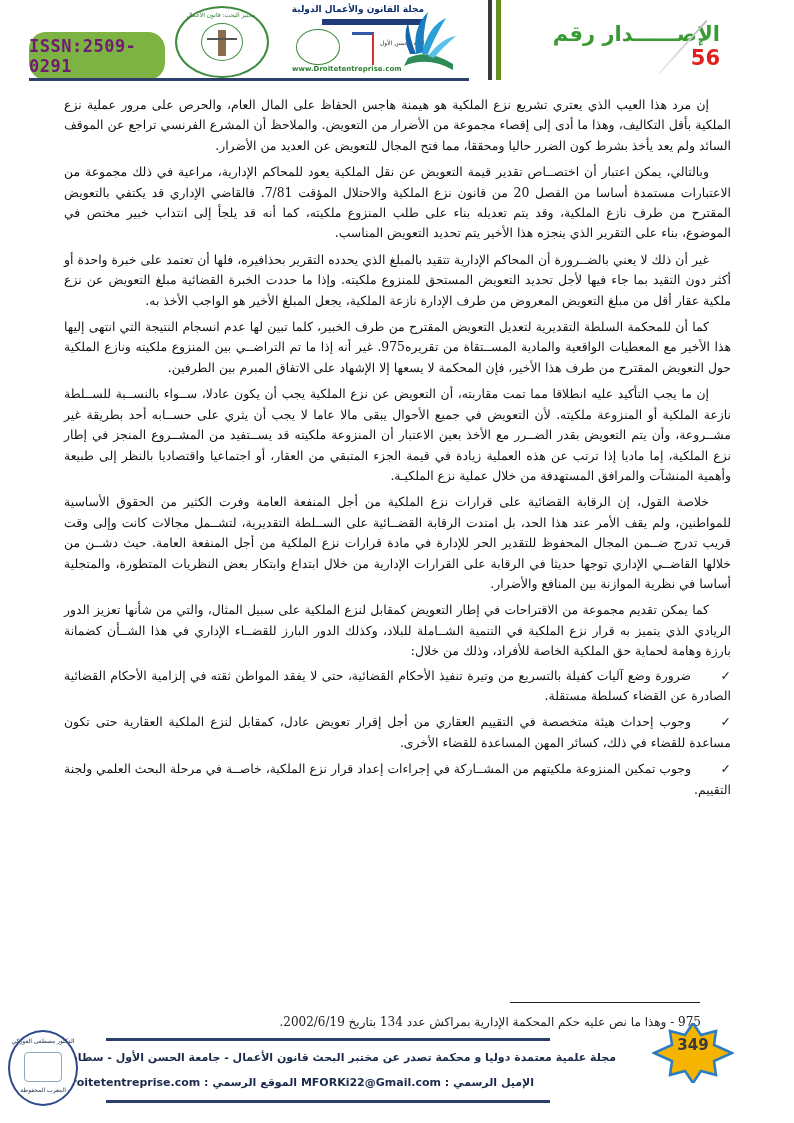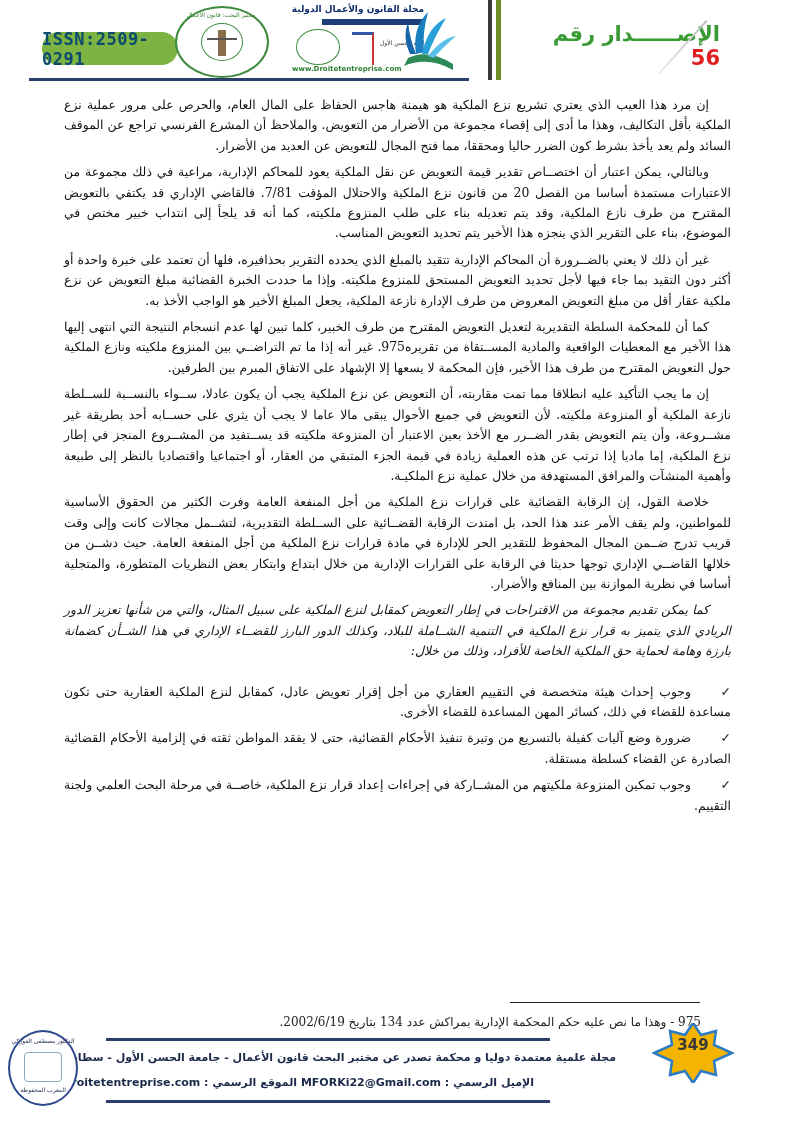--- a/index.html
+++ b/index.html
@@ -8,10 +8,10 @@
 
   
   .header { position: absolute; left: 0; top: 0; width: 794px; height: 82px; }
-  .issn-pill { position: absolute; left: 29px; top: 32px; width: 136px; height: 33px;
-    background: #7cb342; border-radius: 17px; color: #0c4a6e; display: flex; align-items: center;
+  .issn-pill { position: absolute; left: 29px; top: 32px; width: 136px; height: 48px;
+    background: #7cb342; border-radius: 17px; color: #701a75; display: flex; align-items: center;
     justify-content: center; font-family: "DejaVu Sans Mono", "Liberation Mono", monospace;
-    font-weight: bold; font-size: 17px; letter-spacing: 0.5px; margin-left: 13px; }
+    font-weight: bold; font-size: 17px; letter-spacing: 0.5px; }
   .lab-seal { position: absolute; left: 175px; top: 6px; width: 90px; height: 68px;
     border: 2px solid #3d8b3d; border-radius: 50%; background: #fff; }
   .lab-seal .inner { position: absolute; left: 24px; top: 15px; width: 40px; height: 36px;

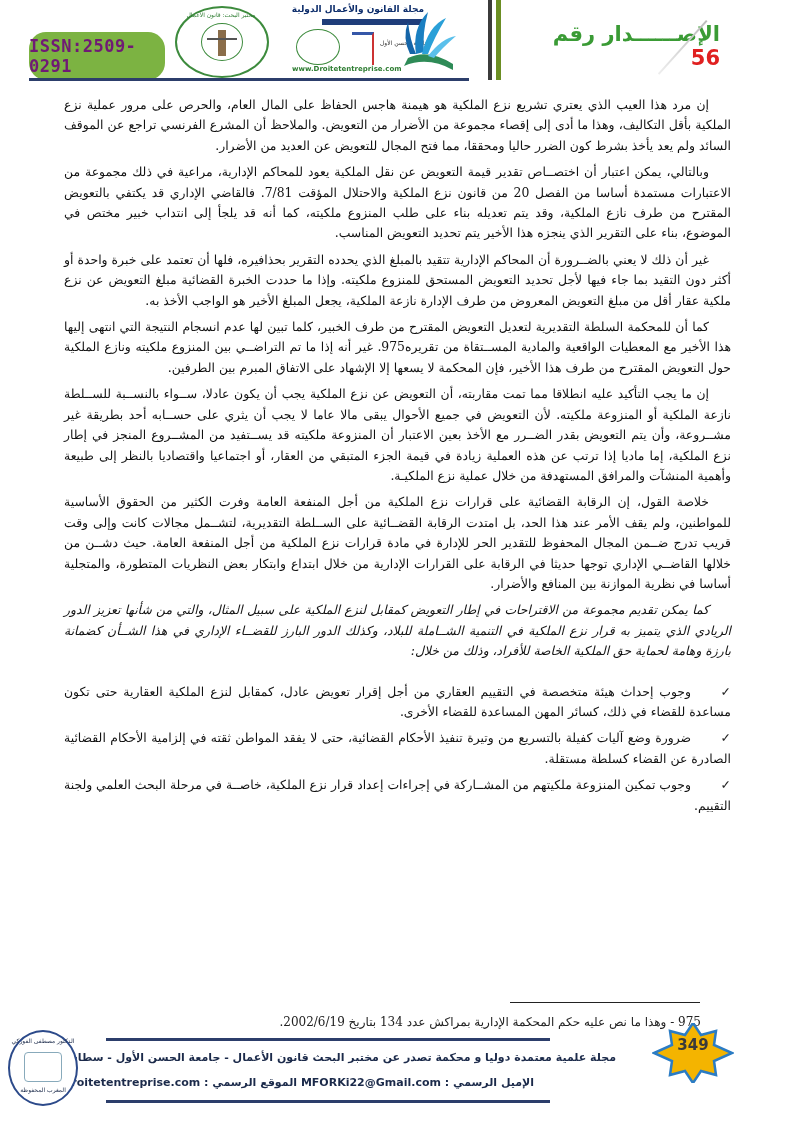--- a/index.html
+++ b/index.html
@@ -54,7 +54,7 @@
   .content { position: absolute; left: 64px; top: 95px; width: 667px; direction: rtl;
     text-align: justify; font-size: 12.4px; line-height: 20.4px; }
   .content p { margin: 0 0 6px 0; text-indent: 22px; }
-  .content p.tight { margin-bottom: 20px; font-style: italic; }
+  .content p.tight { margin-bottom: 4px; }
   .bullet { display: block; margin: 0 0 6px 0; padding-right: 0; text-indent: 0; position: relative; }
   .bullet .check { display: inline-block; width: 40px; color: #222; font-family: "DejaVu Sans", sans-serif; }
 

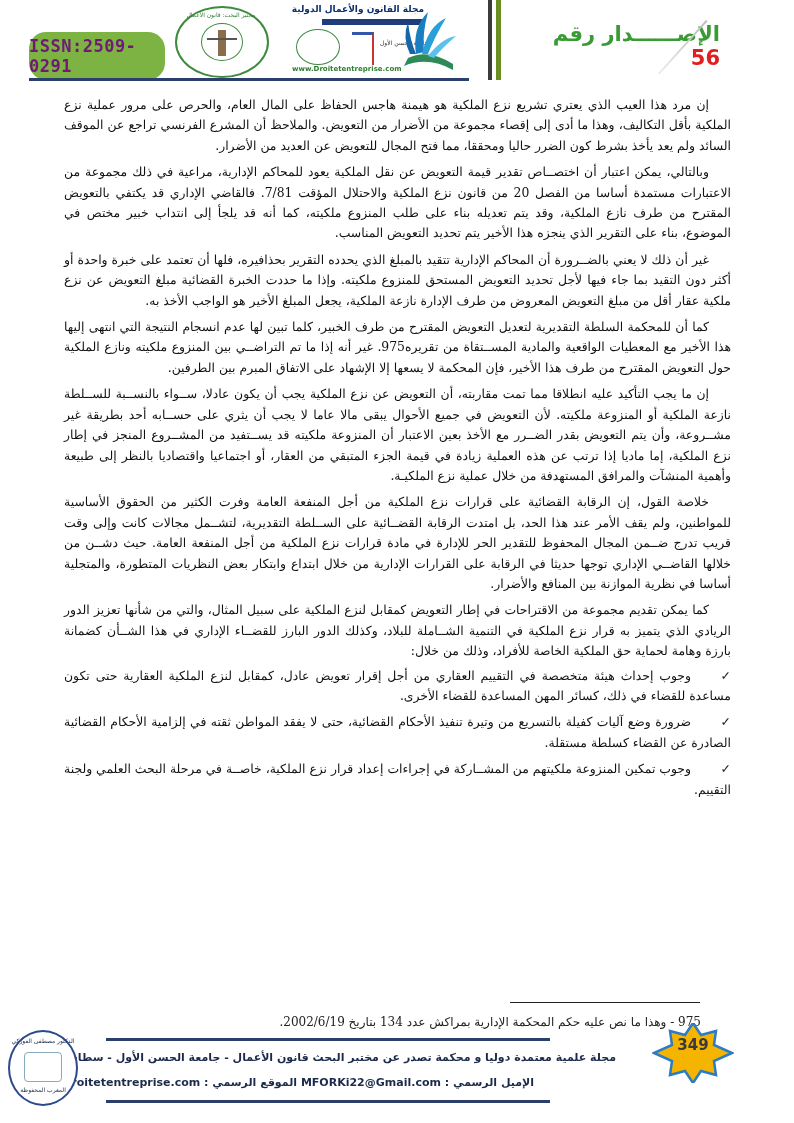--- a/index.html
+++ b/index.html
@@ -132,10 +132,10 @@
   <p class="tight">كما يمكن تقديم مجموعة من الاقتراحات في إطار التعويض كمقابل لنزع الملكية على سبيل المثال، والتي من شأنها تعزيز الدور الريادي الذي يتميز به قرار نزع الملكية في التنمية الشــاملة للبلاد، وكذلك الدور البارز للقضــاء الإداري في هذا الشــأن كضمانة بارزة وهامة لحماية حق الملكية الخاصة للأفراد، وذلك من خلال:</p>
 
   <div class="bullet">
-    <span class="check">✓</span><span>وجوب إحداث هيئة متخصصة في التقييم العقاري من أجل إقرار تعويض عادل، كمقابل لنزع الملكية العقارية حتى تكون مساعدة للقضاء في ذلك، كسائر المهن المساعدة للقضاء الأخرى.</span>
+    <span class="check">✓</span><span>ضرورة وضع آليات كفيلة بالتسريع من وتيرة تنفيذ الأحكام القضائية، حتى لا يفقد المواطن ثقته في إلزامية الأحكام القضائية الصادرة عن القضاء كسلطة مستقلة.</span>
   </div>
   <div class="bullet">
-    <span class="check">✓</span><span>ضرورة وضع آليات كفيلة بالتسريع من وتيرة تنفيذ الأحكام القضائية، حتى لا يفقد المواطن ثقته في إلزامية الأحكام القضائية الصادرة عن القضاء كسلطة مستقلة.</span>
+    <span class="check">✓</span><span>وجوب إحداث هيئة متخصصة في التقييم العقاري من أجل إقرار تعويض عادل، كمقابل لنزع الملكية العقارية حتى تكون مساعدة للقضاء في ذلك، كسائر المهن المساعدة للقضاء الأخرى.</span>
   </div>
   <div class="bullet">
     <span class="check">✓</span><span>وجوب تمكين المنزوعة ملكيتهم من المشــاركة في إجراءات إعداد قرار نزع الملكية، خاصــة في مرحلة البحث العلمي ولجنة التقييم.</span>

